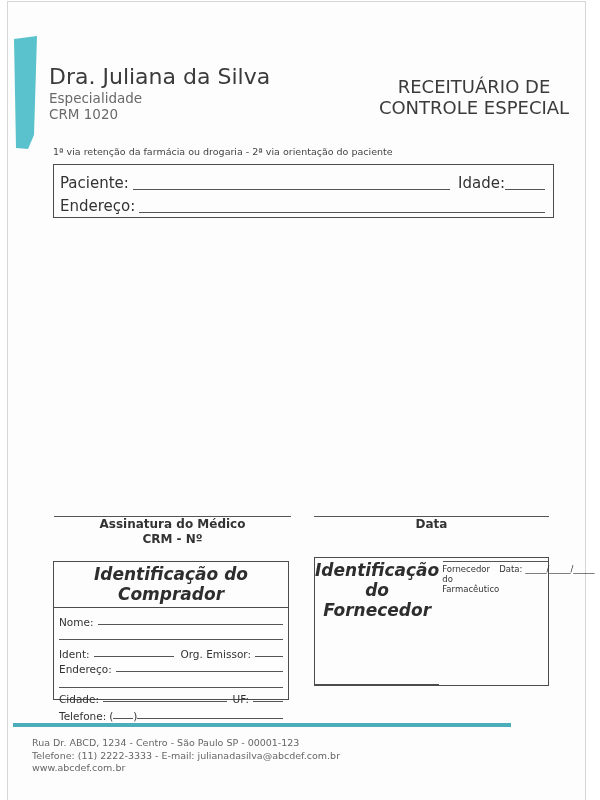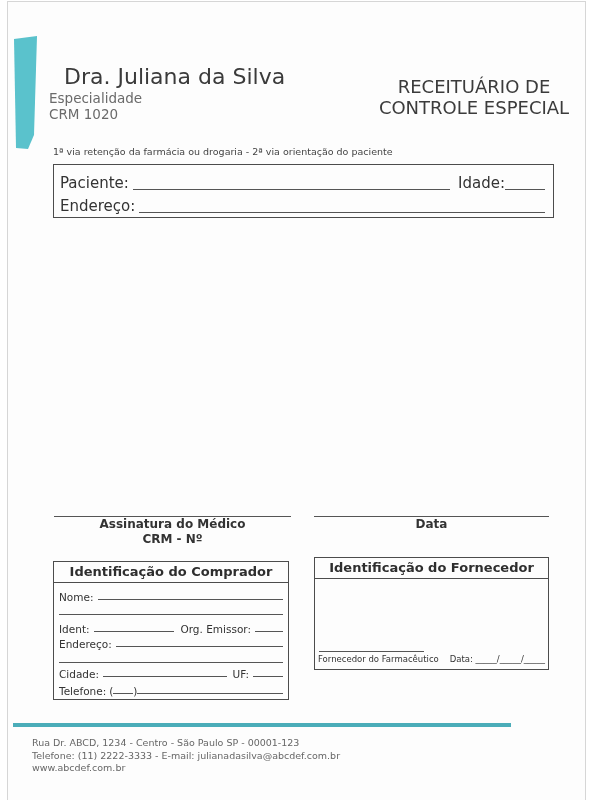--- a/index.html
+++ b/index.html
@@ -10,7 +10,7 @@
 
   
   #accent-bar { position:absolute; left:0; top:0; width:40px; height:160px; }
-  #doctor-name { position:absolute; left:56px; top:62px; font-size:22px; color:#3b3b3b; }
+  #doctor-name { position:absolute; left:41px; top:62px; font-size:22px; color:#3b3b3b; }
   #doctor-specialty { position:absolute; left:41px; top:88px; font-size:13.5px; color:#6a6a6a; }
   #doctor-crm { position:absolute; left:41px; top:104px; font-size:13.5px; color:#6a6a6a; }
   #doc-title { position:absolute; left:360px; top:74px; width:212px; text-align:center;

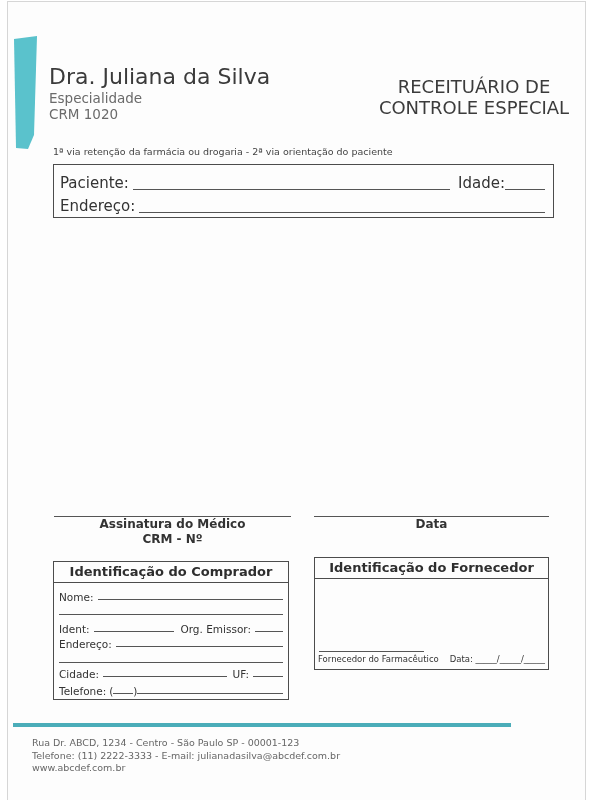--- a/index.html
+++ b/index.html
@@ -36,8 +36,8 @@
   .idbox { position:absolute; border:1.5px solid #4c4c4c; background:transparent; }
   #buyer-box { left:45px; top:559px; width:236px; height:139px; }
   #supplier-box { left:306px; top:555px; width:235px; height:113px; display:flex; flex-direction:column; }
-  .idbox-header { border-bottom:1px solid #4c4c4c; text-align:center; font-size:13px;
-    font-weight:bold; color:#2e2e2e; padding:2px 0 3px; }
+  .idbox-header { border-bottom:1px solid #4c4c4c; text-align:center; font-size:17px;
+    font-weight:bold; color:#2e2e2e; padding:2px 0 3px;font-style:italic; }
   #buyer-fields { padding:3px 5px 0 5px; font-size:10.5px; color:#333; }
   .b-row { display:flex; align-items:flex-end; }
   .b-row .blank { margin-bottom:3px; }

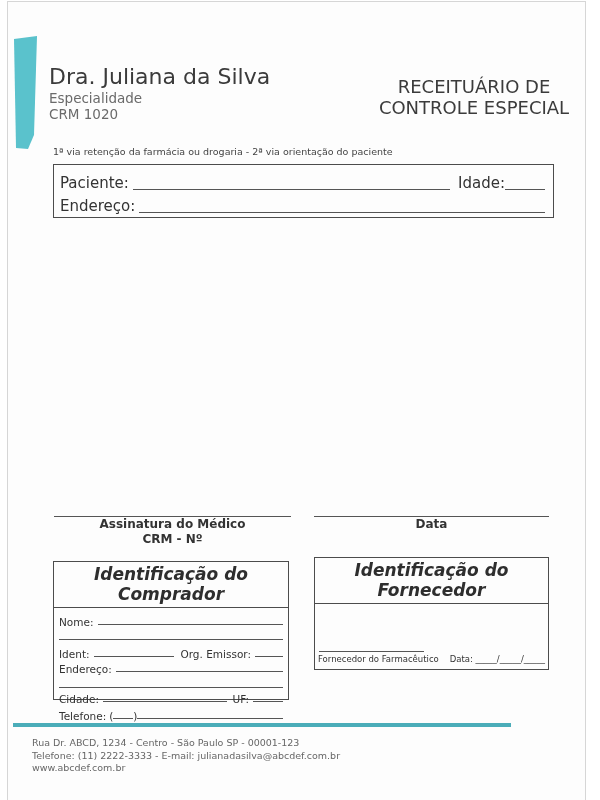--- a/index.html
+++ b/index.html
@@ -35,7 +35,7 @@
   
   .idbox { position:absolute; border:1.5px solid #4c4c4c; background:transparent; }
   #buyer-box { left:45px; top:559px; width:236px; height:139px; }
-  #supplier-box { left:306px; top:555px; width:235px; height:113px; display:flex; flex-direction:column; }
+  #supplier-box { left:306px; top:555px; width:235px; height:129px; display:flex; }
   .idbox-header { border-bottom:1px solid #4c4c4c; text-align:center; font-size:17px;
     font-weight:bold; color:#2e2e2e; padding:2px 0 3px;font-style:italic; }
   #buyer-fields { padding:3px 5px 0 5px; font-size:10.5px; color:#333; }

